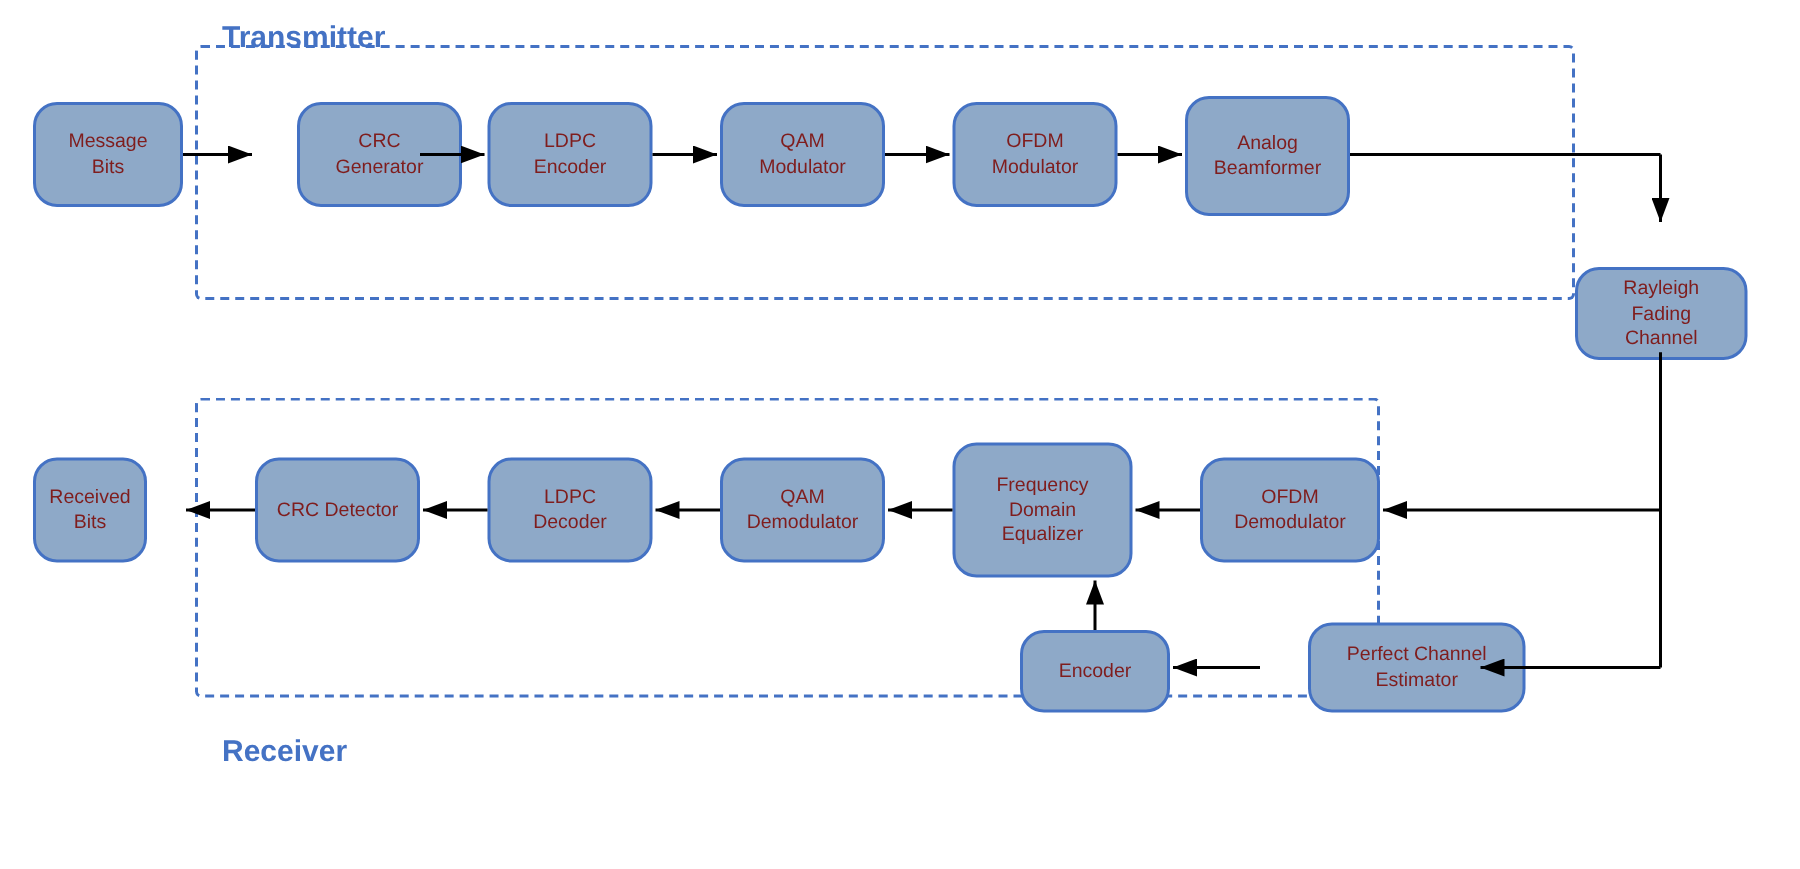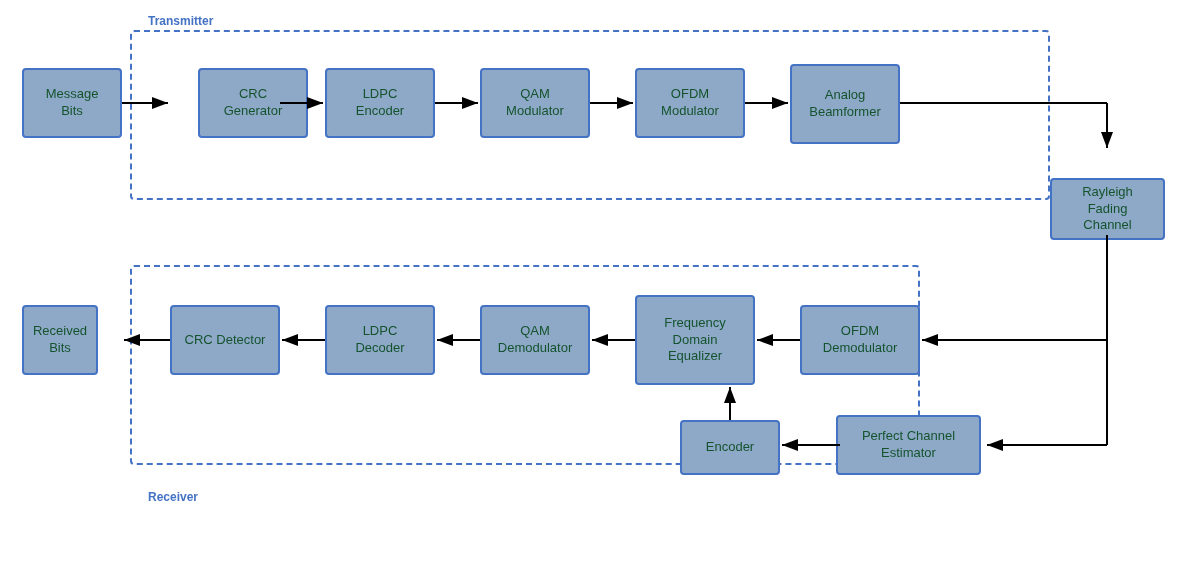--- a/index.html
+++ b/index.html
@@ -25,7 +25,7 @@
     .dashed-label {
       position: absolute;
       font-weight: bold;
-      font-size: 12px;
+      font-size: 20px;
       color: #4472C4;
     }
     

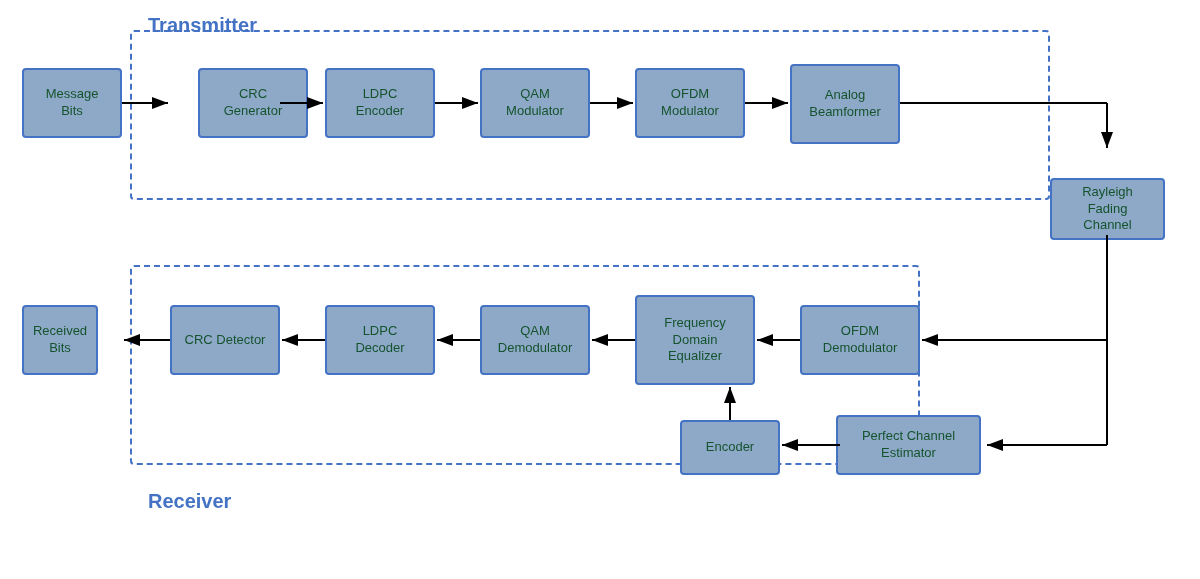--- a/index.html
+++ b/index.html
@@ -33,14 +33,14 @@
       position: absolute;
       background: #8EA9C8;
       border: 2px solid #4472C4;
-      border-radius: 4px;
+      border-radius: 16px;
       display: flex;
       align-items: center;
       justify-content: center;
       text-align: center;
       font-size: 13px;
       font-weight: 500;
-      color: #14532d;
+      color: #7f1d1d;
       line-height: 1.3;
     }
     

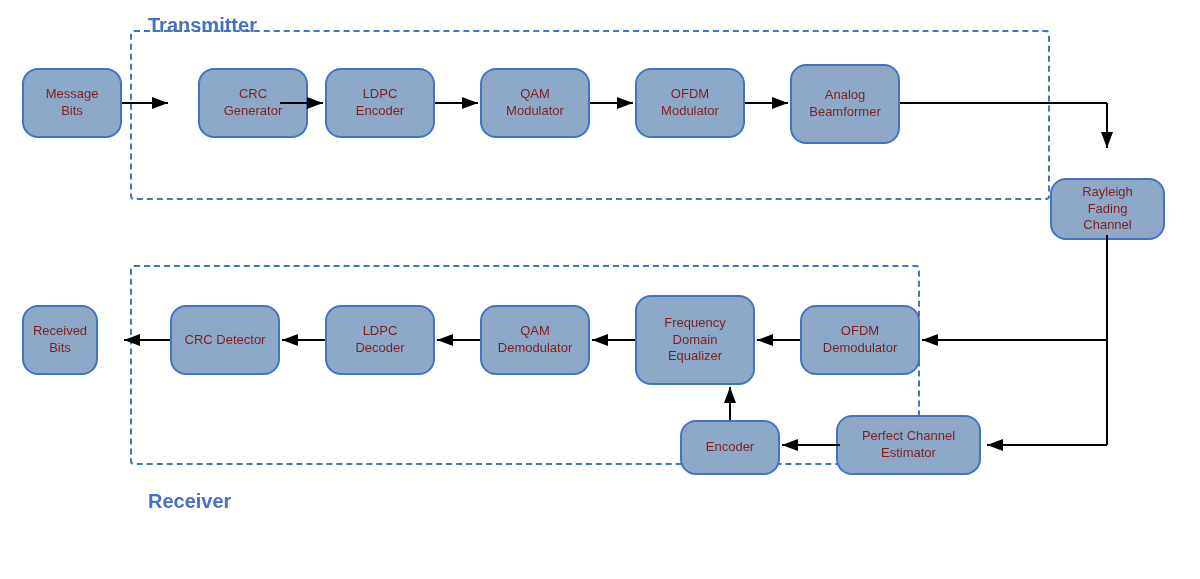--- a/index.html
+++ b/index.html
@@ -92,7 +92,7 @@
 
   <div class="block" style="left:680px; top:420px; width:100px; height:55px;">Encoder</div>
 
-  <div class="block" style="left:836px; top:415px; width:145px; height:60px;">Perfect Channel<br>Estimator</div>
+  <div class="block" style="left:872px; top:415px; width:145px; height:60px;">Perfect Channel<br>Estimator</div>
 
   <svg class="arrows-svg">
     <defs>

